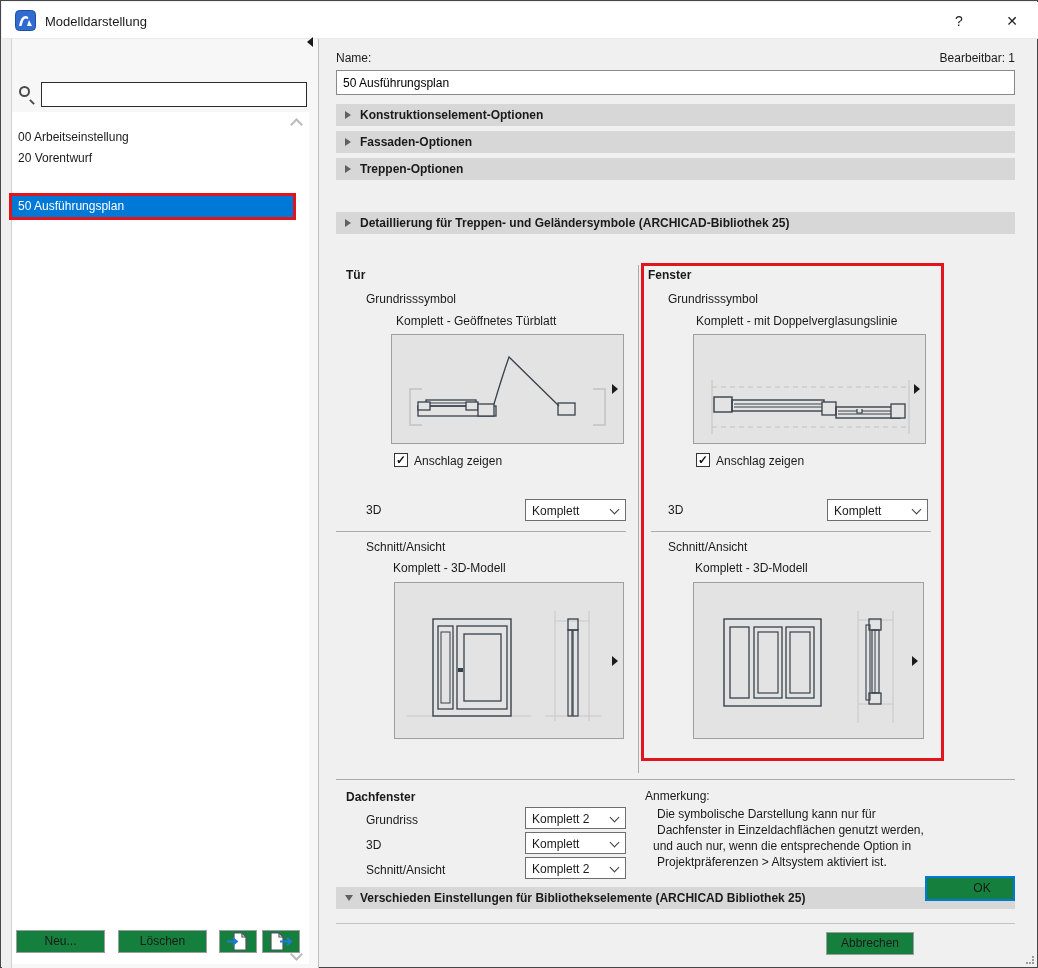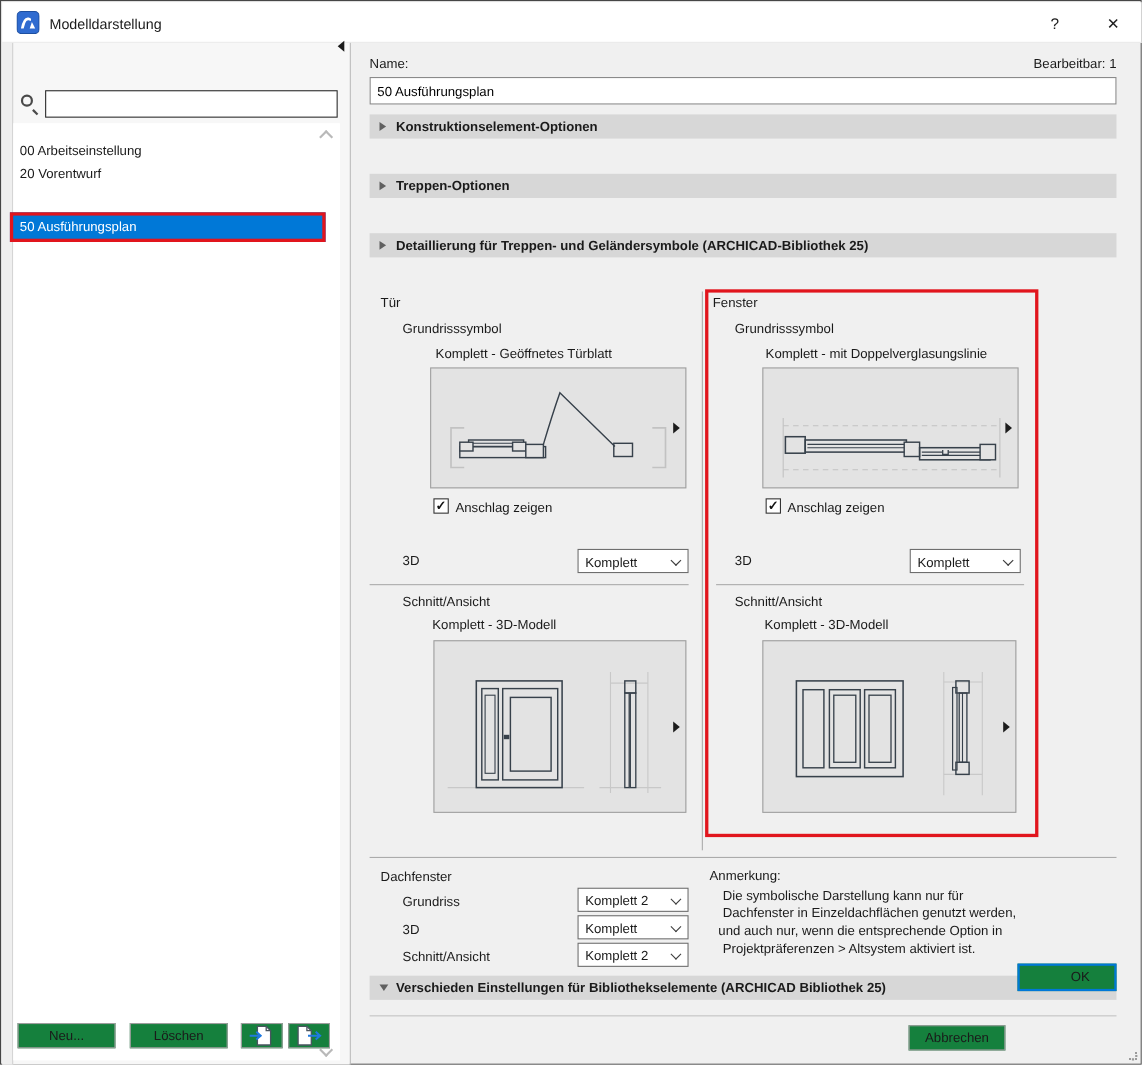--- a/index.html
+++ b/index.html
@@ -136,6 +136,10 @@
   <div class="sec abs" style="top:103px">
       <span class="arr-r"></span>
       <span class="sec-lbl">Konstruktionselement-Optionen</span>
+    </div>
+  <div class="sec abs" style="top:130px">
+      <span class="arr-r"></span>
+      <span class="sec-lbl">Fassaden-Optionen</span>
     </div>
   <div class="sec abs" style="top:157px">
       <span class="arr-r"></span>

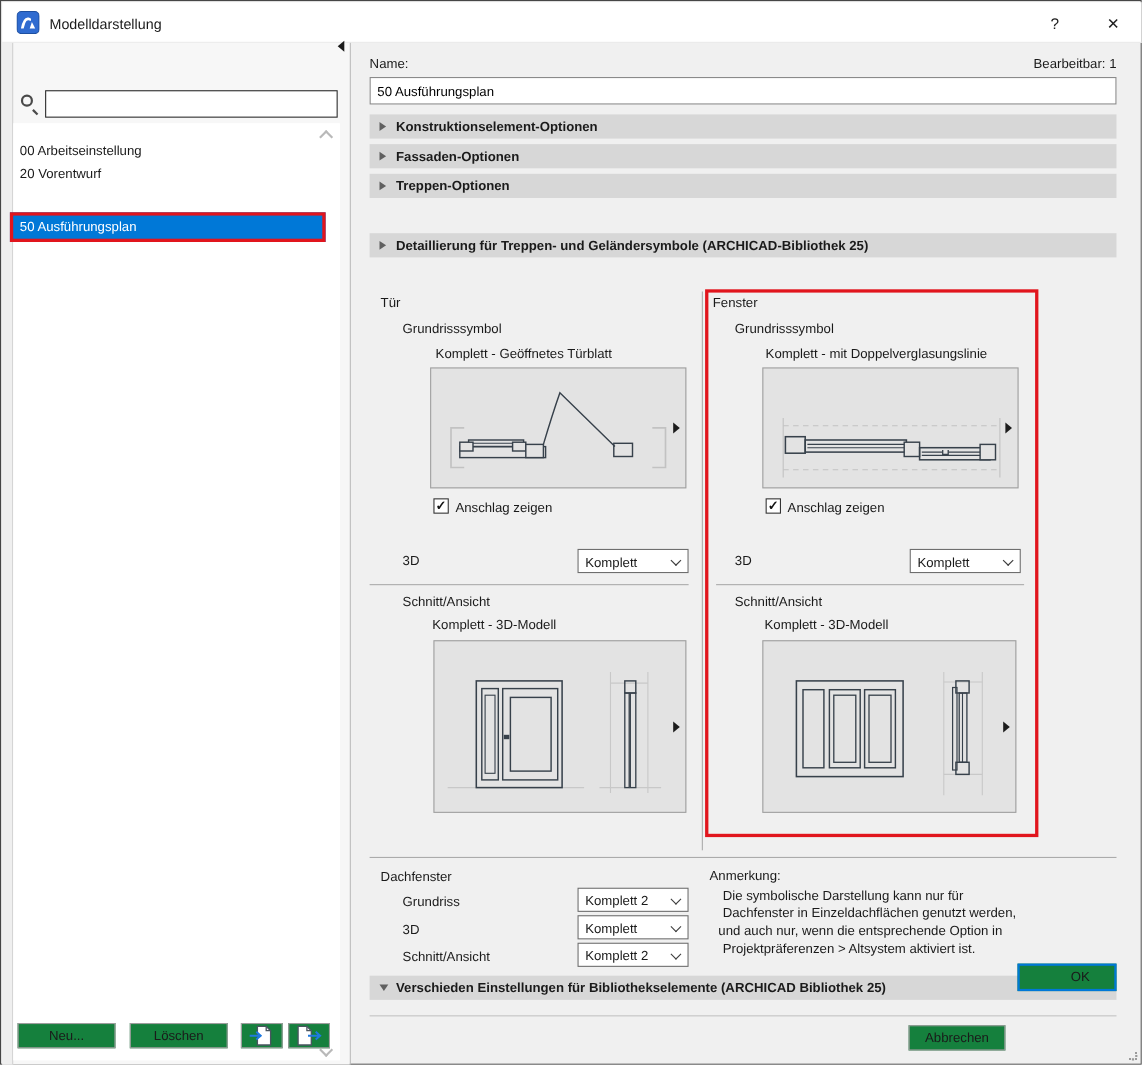--- a/index.html
+++ b/index.html
@@ -7,7 +7,7 @@
   body { font-family:"Liberation Sans", sans-serif; color:#1a1a1a; background:#f0f0f0; position:relative; overflow:hidden; }
   .abs { position:absolute; }
   .lbl { font-size:12px; line-height:15px; white-space:nowrap; }
-  .b { font-weight:normal; }
+  .b { font-weight:bold; }
 
   
   #dialog { left:0; top:0; width:1038px; height:968px; border:1px solid #464646; background:#f0f0f0; }

